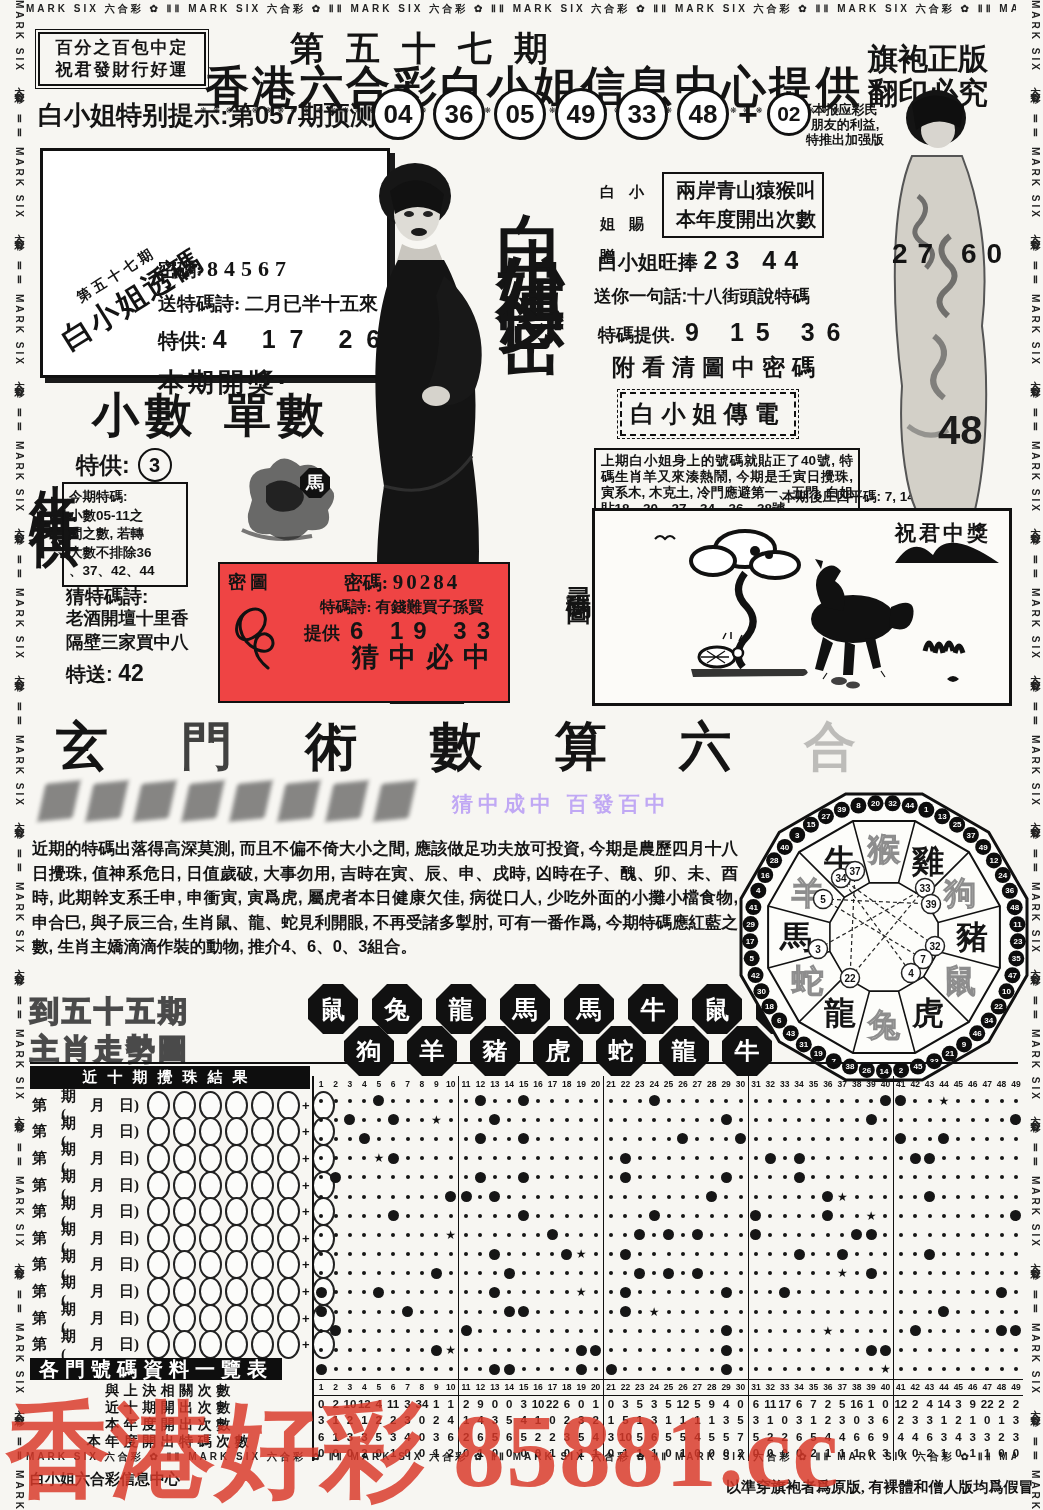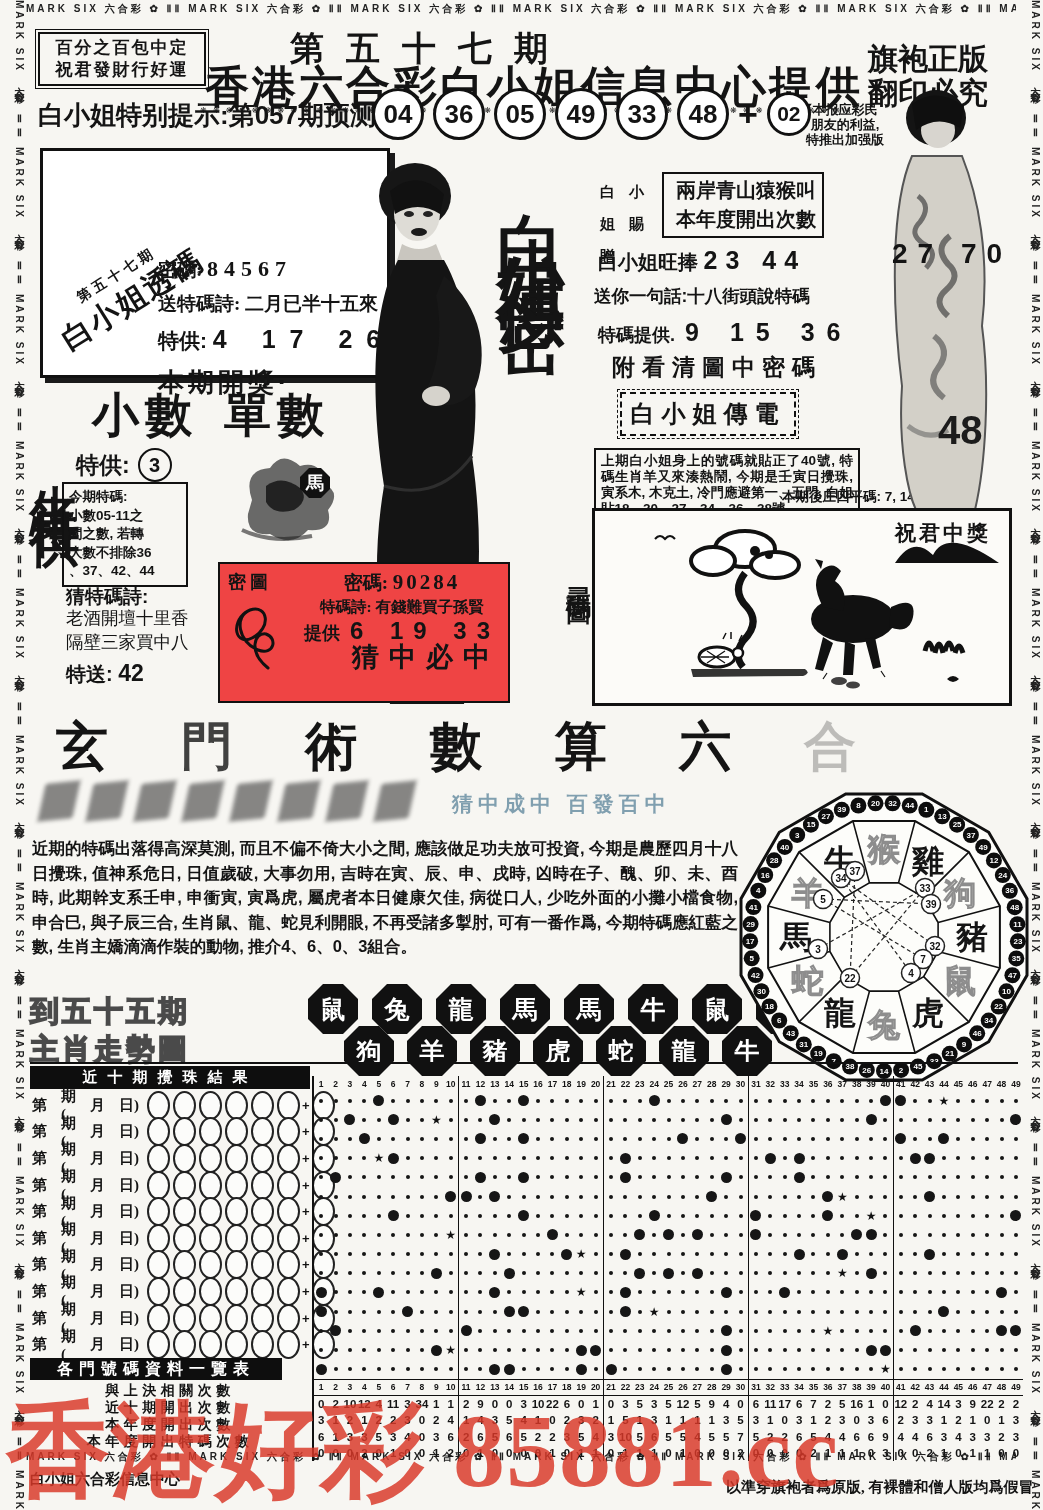--- a/index.html
+++ b/index.html
@@ -252,7 +252,7 @@
     <path d="M56,250 q18,14 4,32 q-12,16 6,30" stroke="#4a4a4a" stroke-width="6" fill="none" opacity=".6"></path>
     <path d="M30,340 q20,16 40,4" stroke="#555" stroke-width="5" fill="none" opacity=".5"></path>
   </svg>
-  <div class="abs" style="left:892px;top:238px;font-size:28px;font-weight:900;letter-spacing:10px;z-index:5;">27 70</div>
+  <div class="abs" style="left:892px;top:238px;font-size:28px;font-weight:900;letter-spacing:10px;z-index:5;">27 60</div>
   <div class="abs" style="left:938px;top:408px;font-size:40px;font-weight:900;color:#1c1c1c;z-index:5;">48</div>
 
   

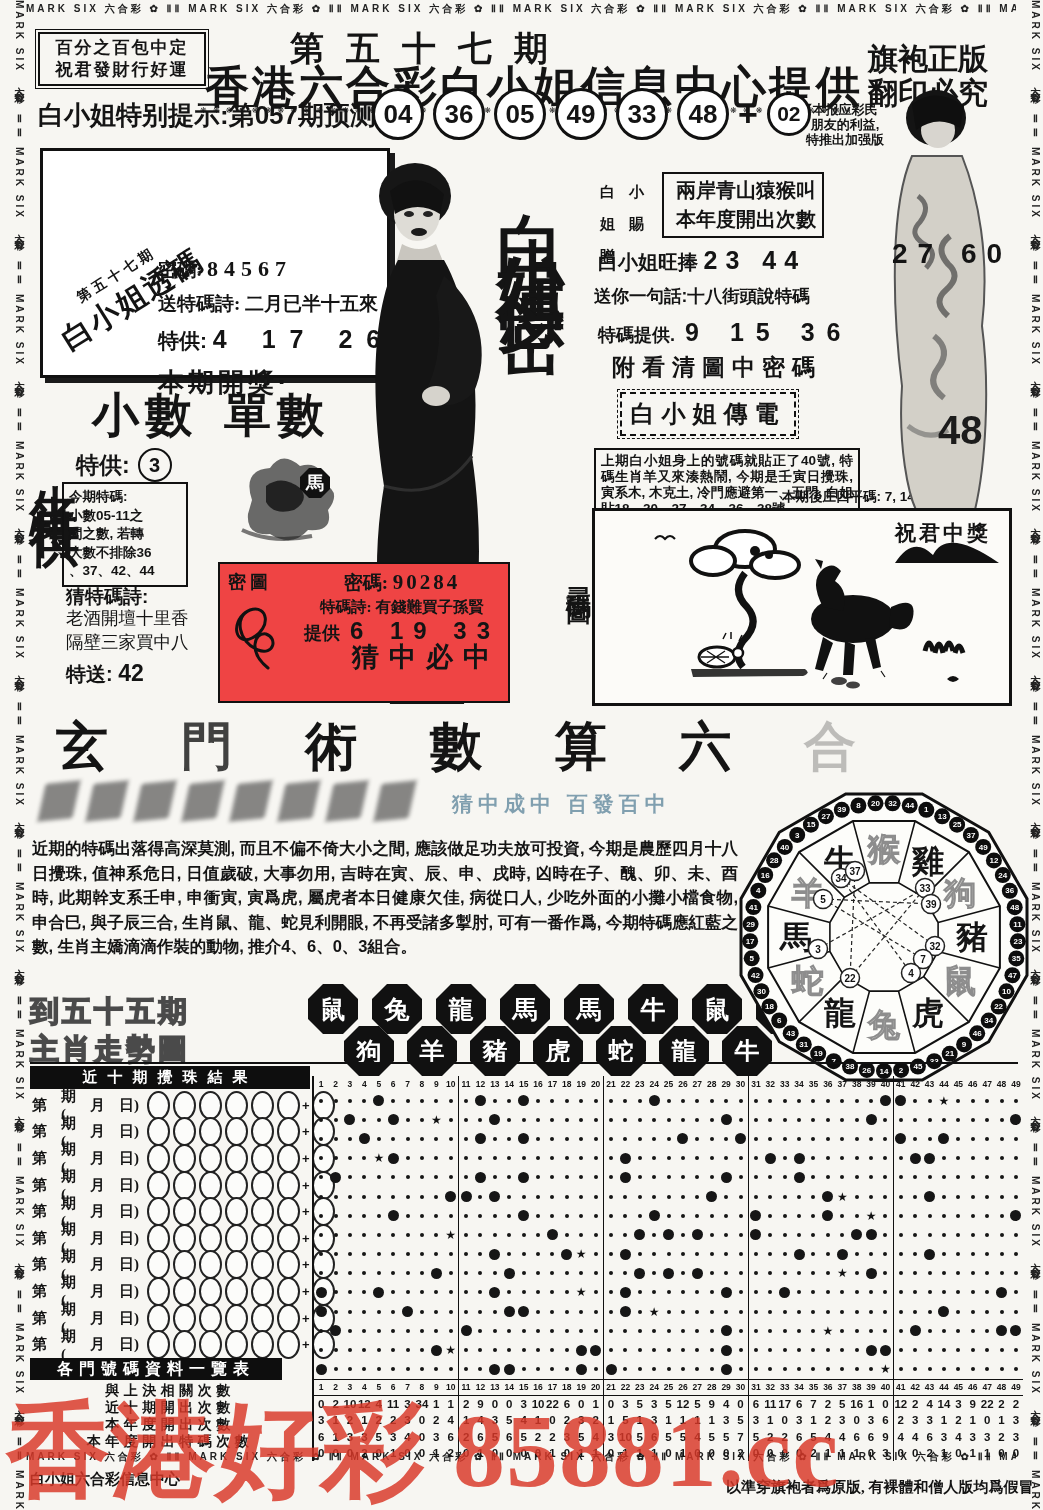--- a/index.html
+++ b/index.html
@@ -38,7 +38,7 @@
   .circ3{width:30px;height:30px;border:2px solid #111;border-radius:50%;display:flex;align-items:center;justify-content:center;font-size:20px;font-weight:bold;}
   .tip-box{border:2px solid #111;padding:4px 5px;font-size:13.5px;font-weight:bold;line-height:18.5px;}
   .poem-t{font-size:19px;font-weight:900;}
-  .poem-l{font-size:17.5px;font-weight:normal;line-height:24px;}
+  .poem-l{font-size:17.5px;font-weight:bold;line-height:24px;}
   .send{font-size:20px;font-weight:700;}
   .send b{font-size:23px;}
   .center-title{font-size:68px;font-weight:900;letter-spacing:22px;}

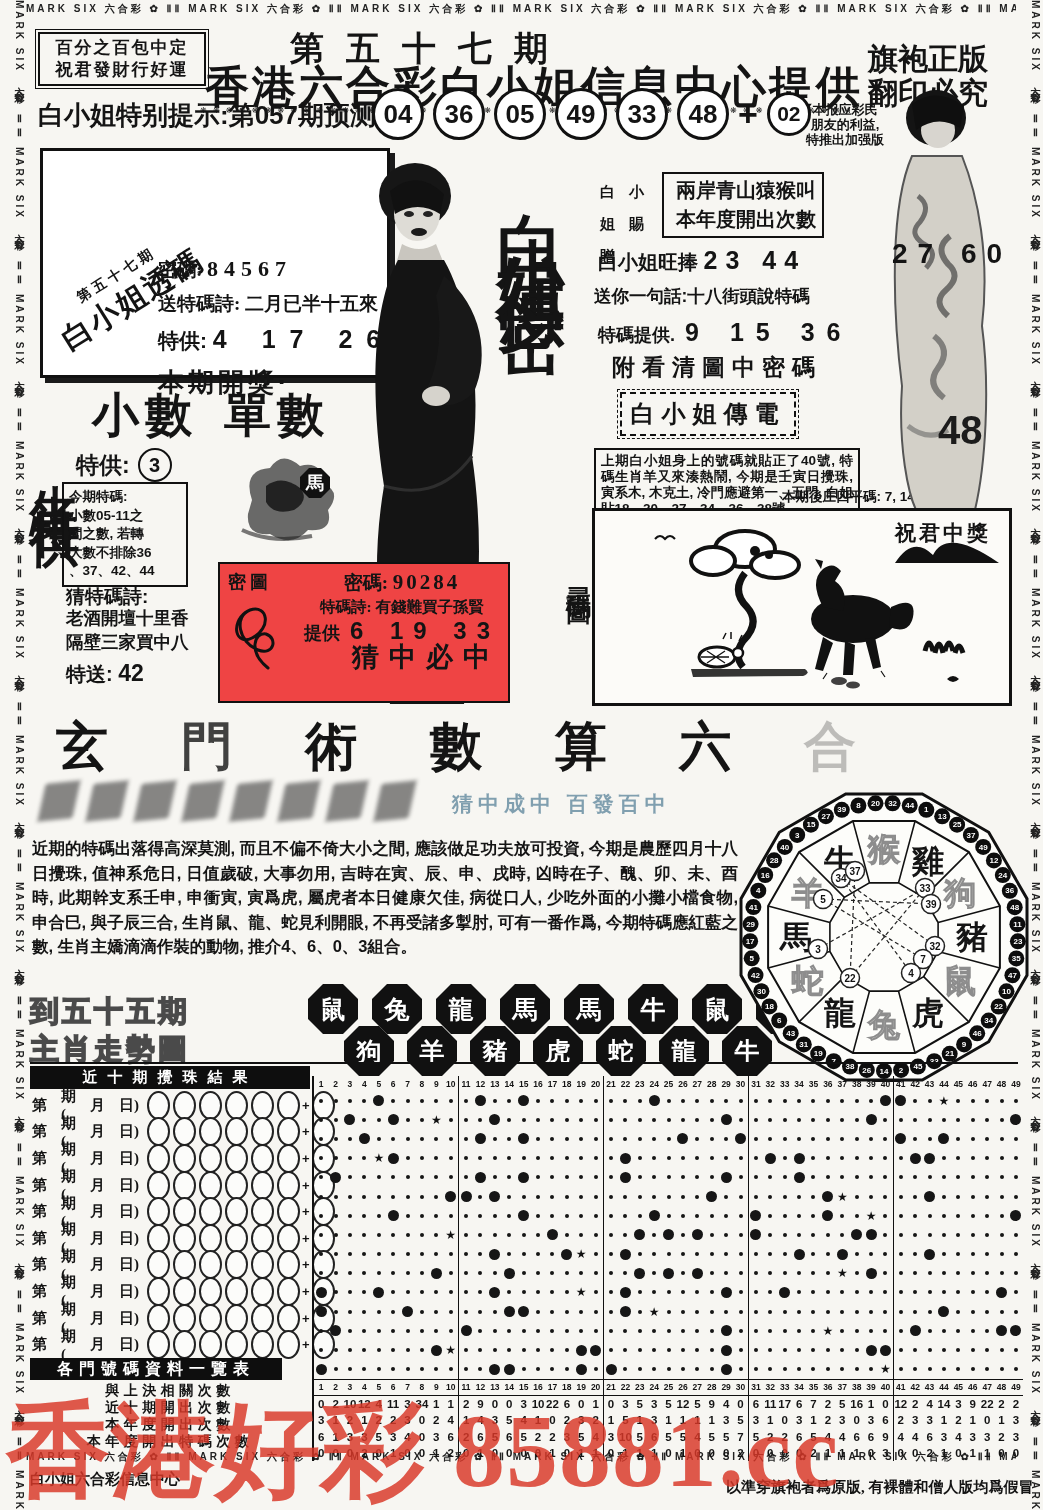--- a/index.html
+++ b/index.html
@@ -67,7 +67,7 @@
   .banner span{font-size:52px;font-weight:900;}
   .smudge{display:flex;gap:14px;}
   .smudge i{display:block;width:34px;height:38px;background:#2a2a2a;filter:blur(2px);opacity:.55;transform:skewX(-18deg) rotate(-6deg);}
-  .faded-r{font-size:21px;font-weight:900;letter-spacing:5px;color:#0c4a6e;opacity:.5;filter:blur(.6px);white-space:nowrap;}
+  .faded-r{font-size:21px;font-weight:900;letter-spacing:5px;color:#8b5cf6;opacity:.5;filter:blur(.6px);white-space:nowrap;}
   .fortune{font-size:16.5px;font-weight:600;line-height:24.5px;text-align:justify;}
   .outline-t{font-size:29px;font-weight:900;letter-spacing:3px;color:#f2f1ec;-webkit-text-stroke:1.5px #4a4a4a;
              text-shadow:0 0 1px #555;white-space:nowrap;}

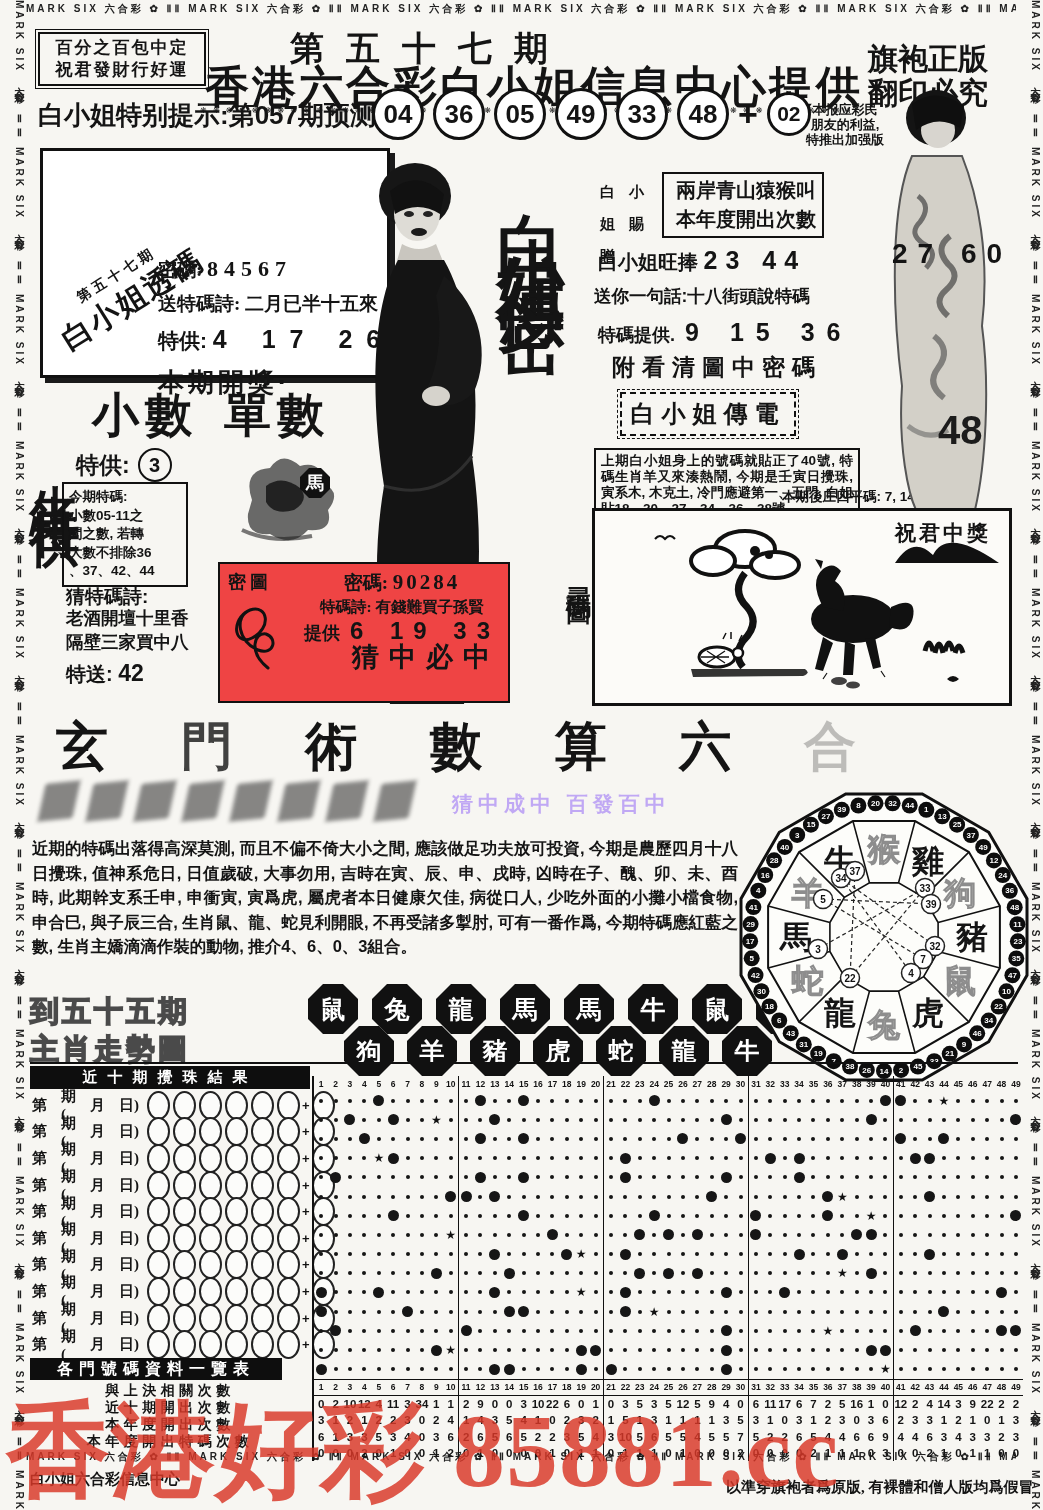--- a/index.html
+++ b/index.html
@@ -639,7 +639,7 @@
           <div class="res-circle"></div>
         </div>
       </div>
-  <div class="abs bar" style="left:30px;top:1358px;width:252px;height:22px;font-size:16px;letter-spacing:6px;">各門號碼資料一覽表</div>
+  <div class="abs bar" style="left:30px;top:1358px;width:252px;height:22px;font-size:20px;letter-spacing:6px;">各門號碼資料一覽表</div>
   <div class="abs" id="summary-labels" style="left:30px;top:1382px;width:280px;">
         <div class="sum-label">與上決相關次數</div>
         <div class="sum-label">近十期開出次數</div>

